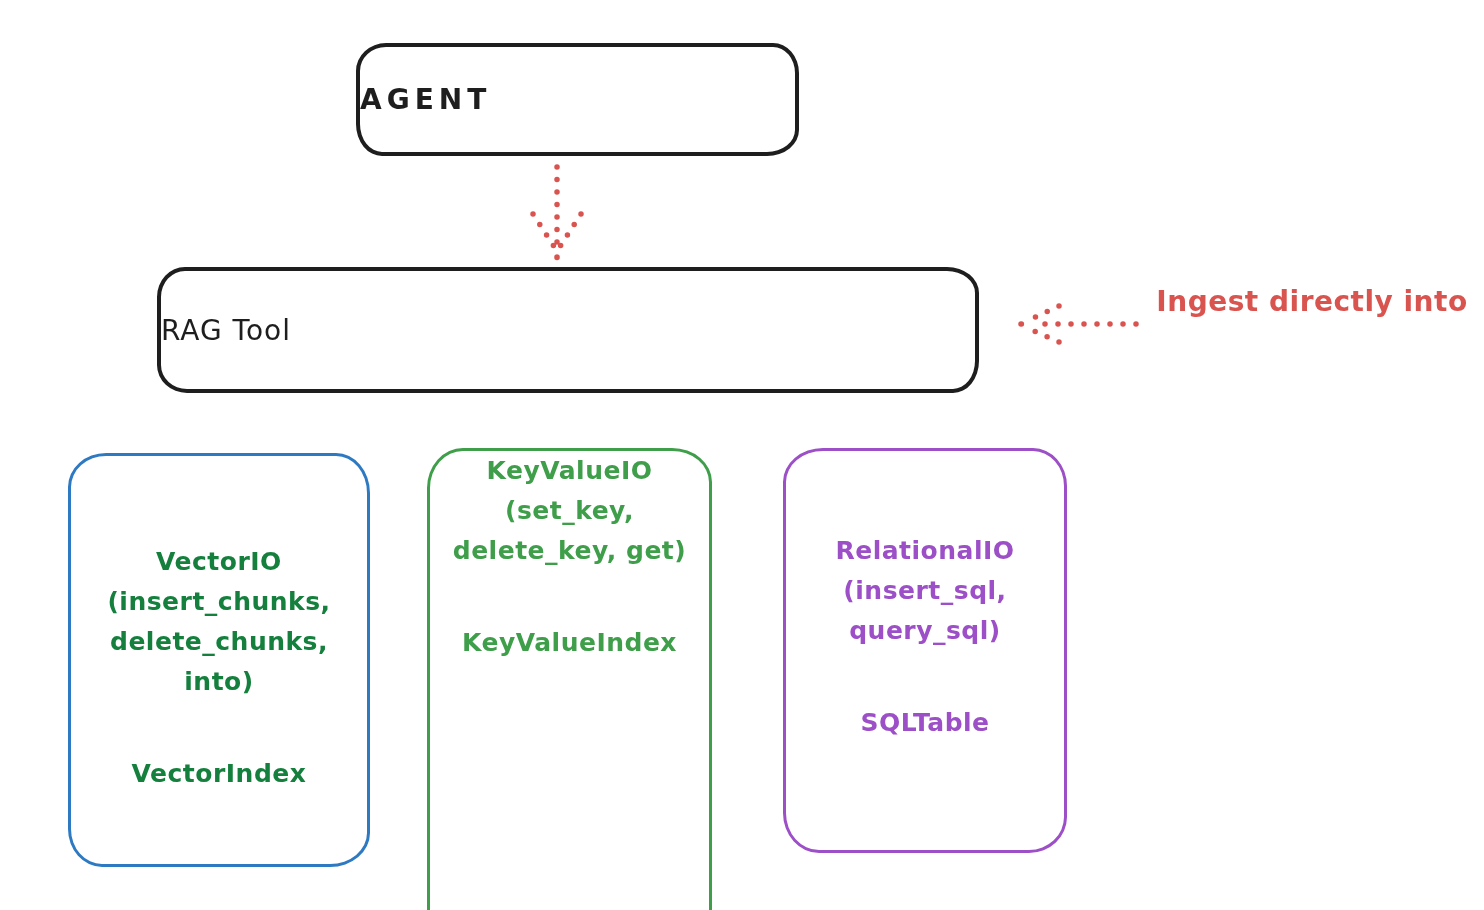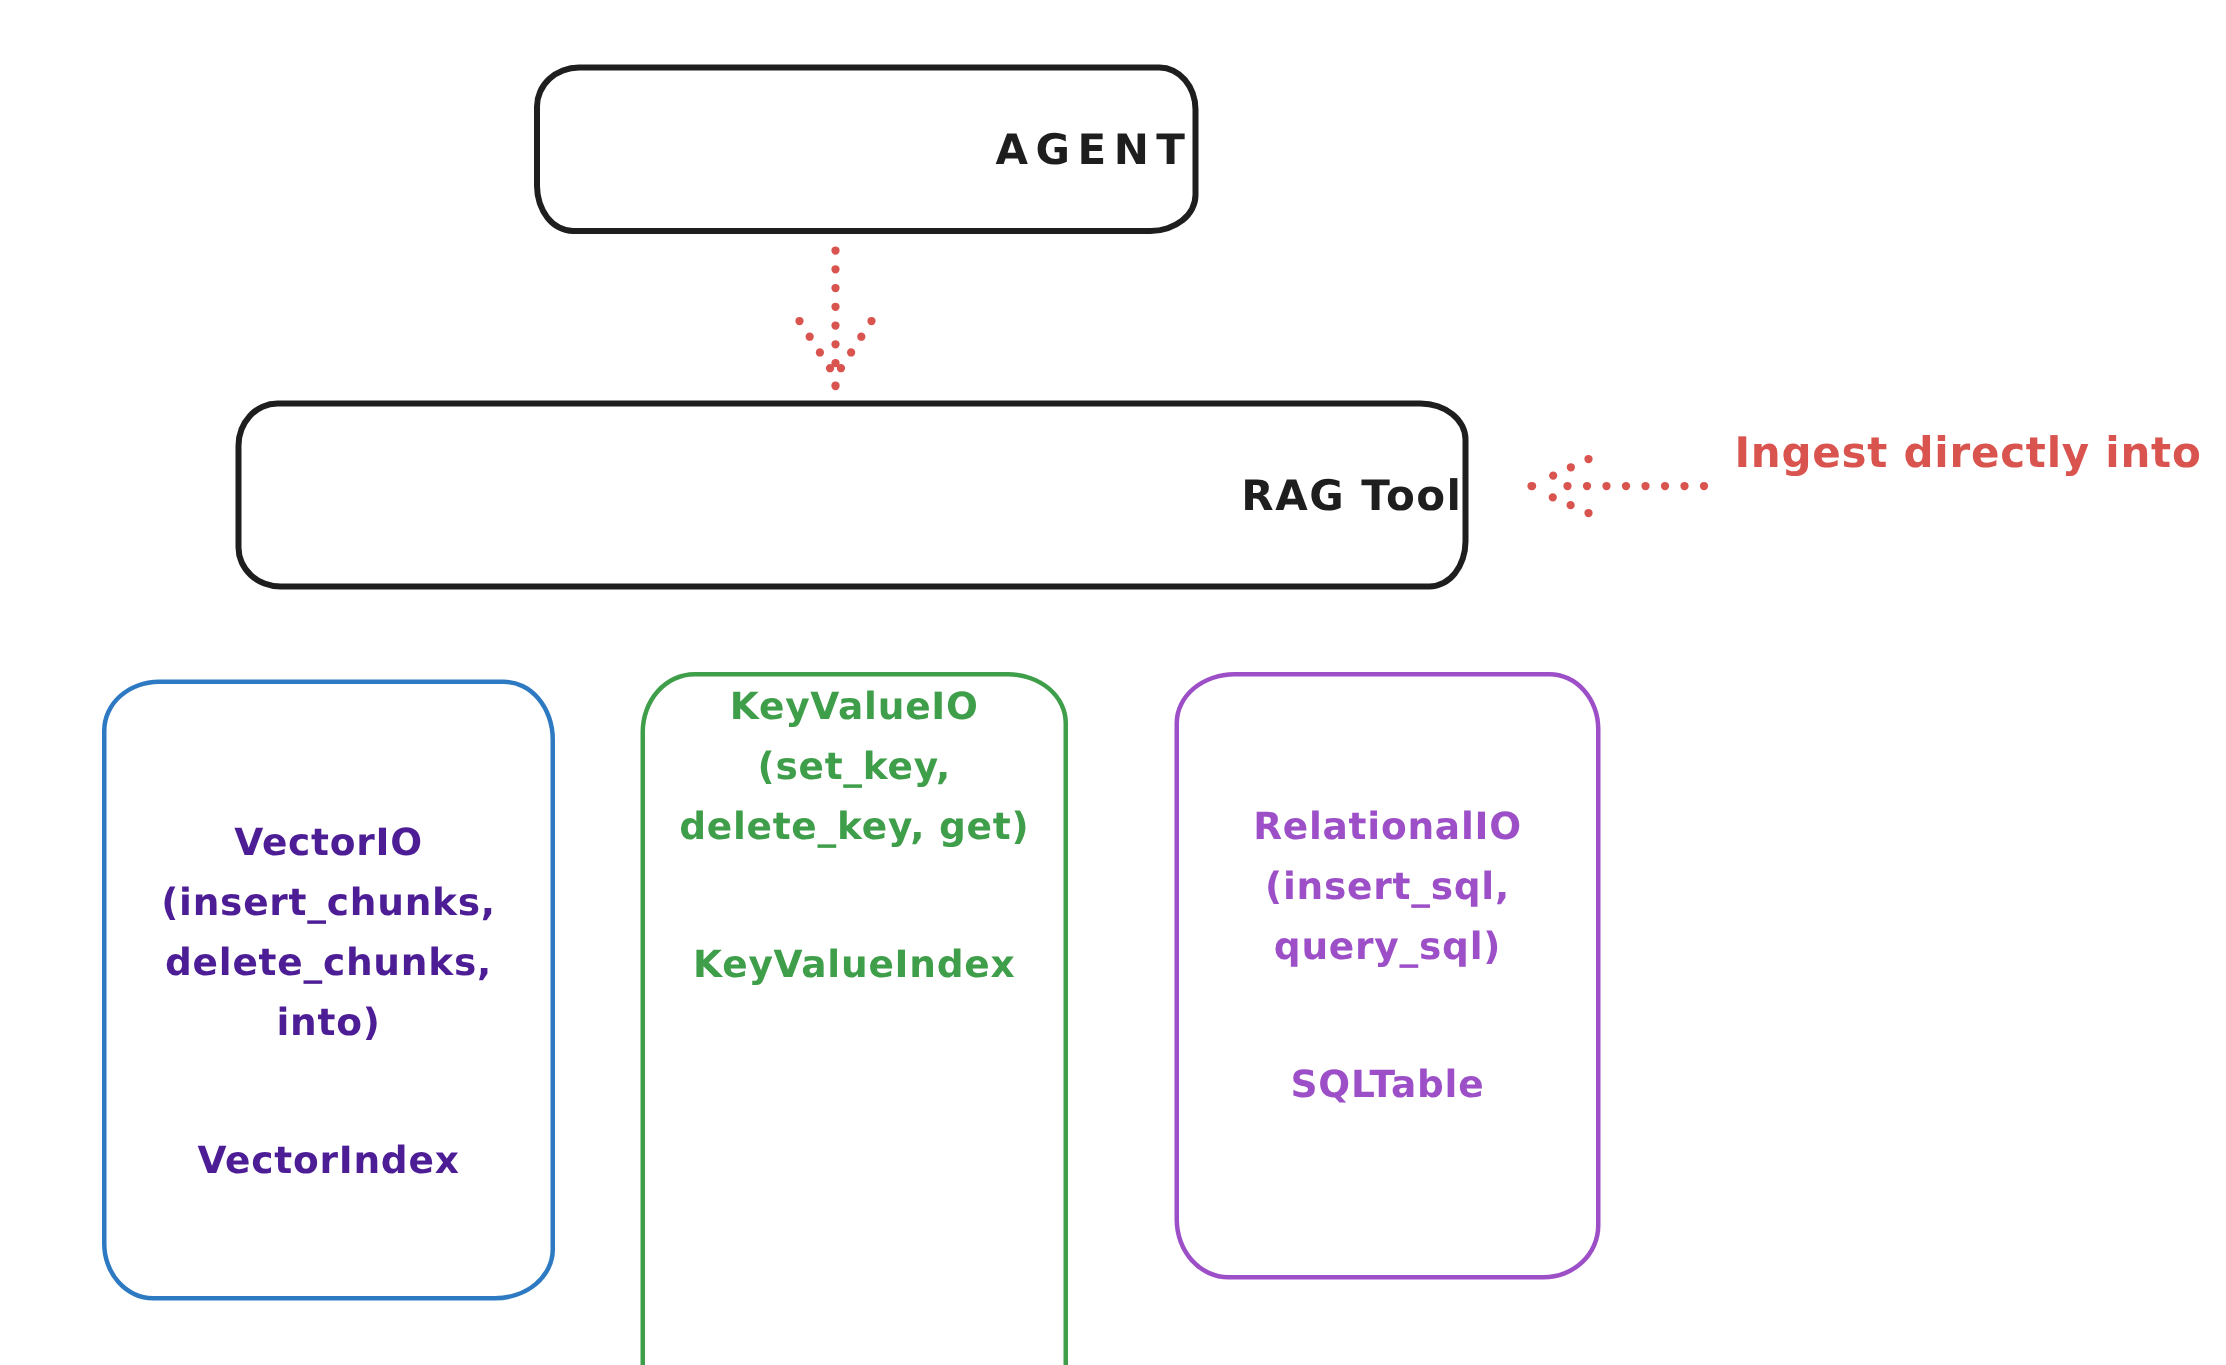--- a/index.html
+++ b/index.html
@@ -17,7 +17,7 @@
     background: #ffffff;
     display: flex;
     align-items: center;
-    justify-content: flex-end;
+    justify-content: flex-start;
     color: #1e1e1e;
   }
   .agent-box {

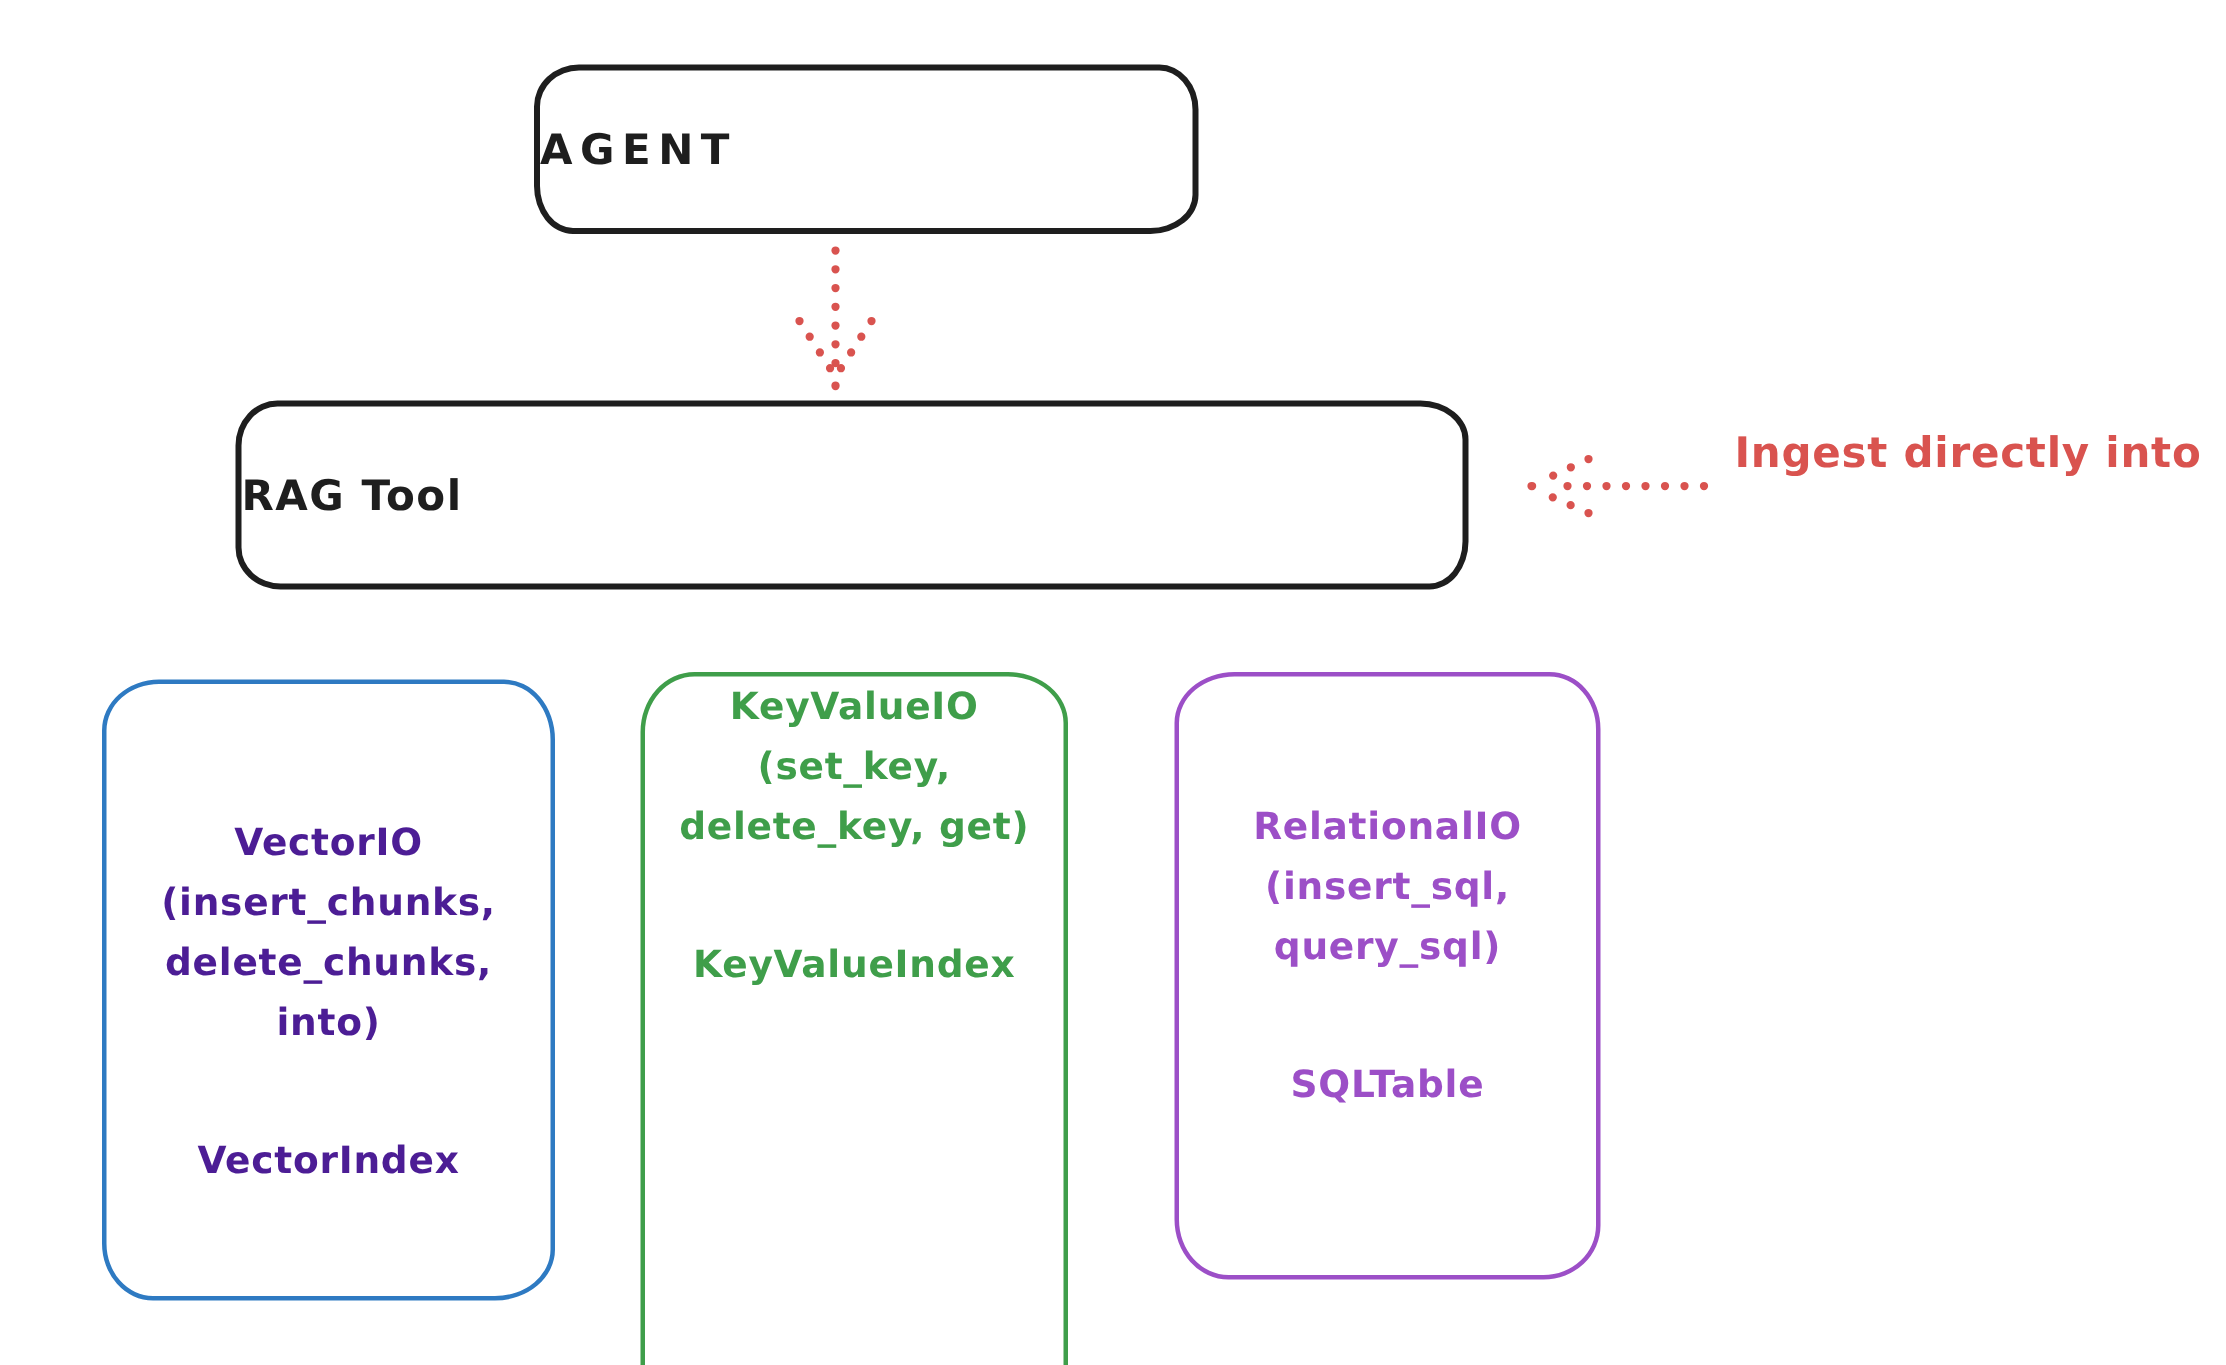--- a/index.html
+++ b/index.html
@@ -33,7 +33,7 @@
     border: 4px solid #1e1e1e;
     border-radius: 28px 32px 26px 30px / 30px 26px 32px 28px;
     font-size: 28px;
-    font-weight: bold;
+    font-weight: normal;
     letter-spacing: 1px;
   }
   .backend-box {

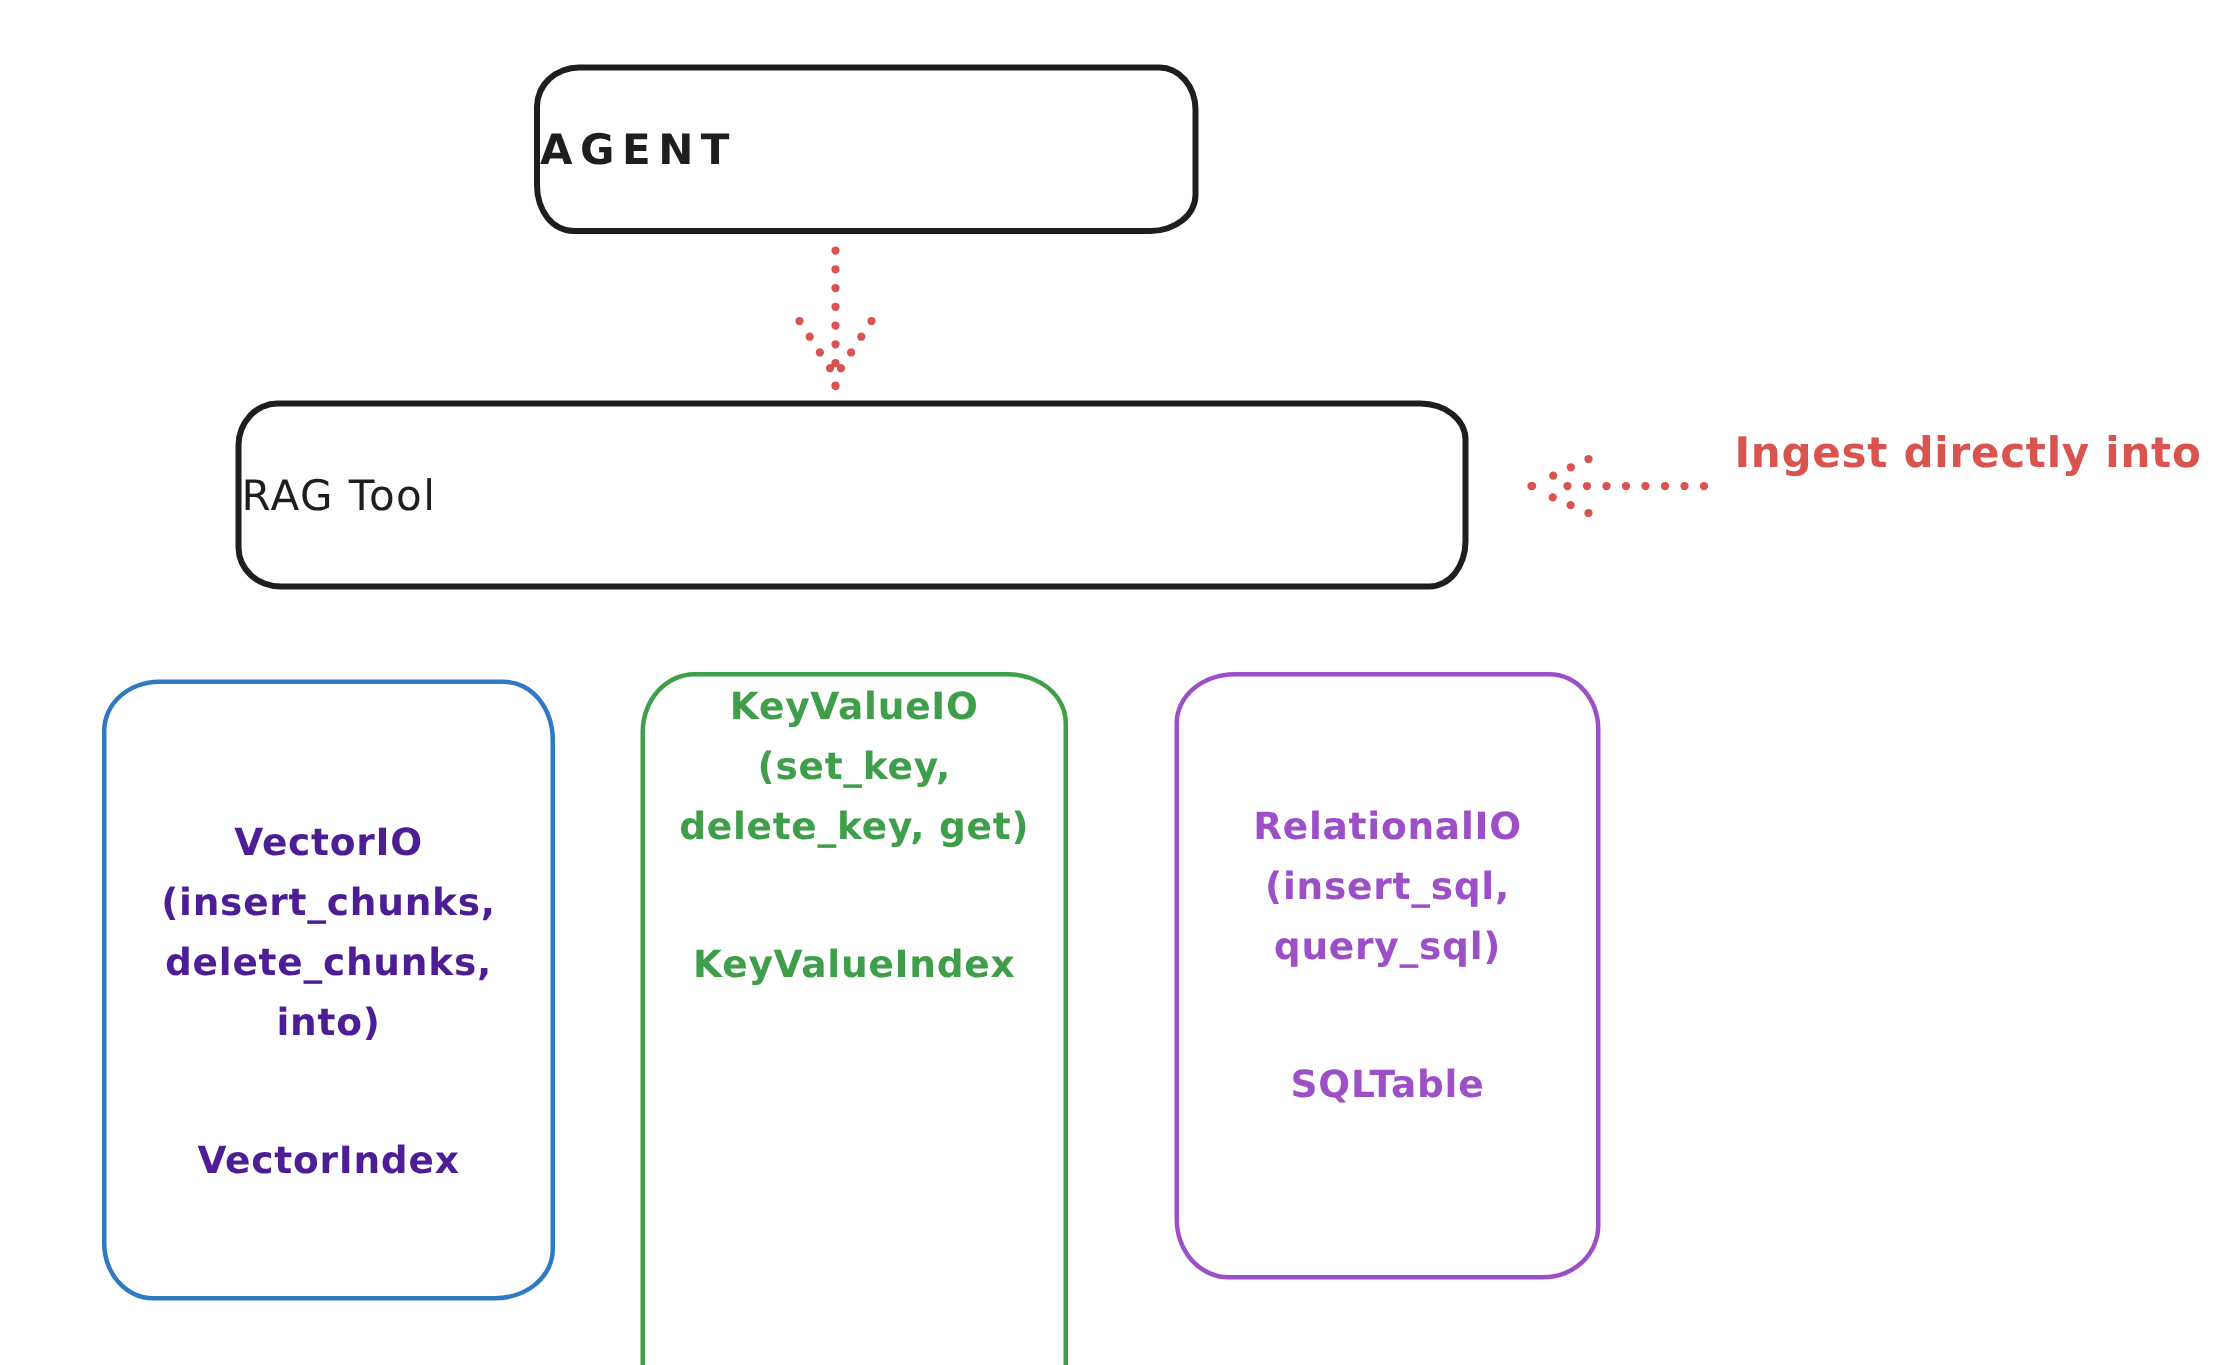--- a/index.html
+++ b/index.html
@@ -51,7 +51,7 @@
   }
   .vector-box {
     left: 68px; top: 453px; width: 302px; height: 414px;
-    border: 3.5px solid #2e7ac2; color: #4c1d95;
+    border: 3.5px solid #2e7ac2; color: #15803d;
     border-radius: 38px 34px 40px 34px / 34px 40px 34px 38px;
     padding-top: 86px;
   }

